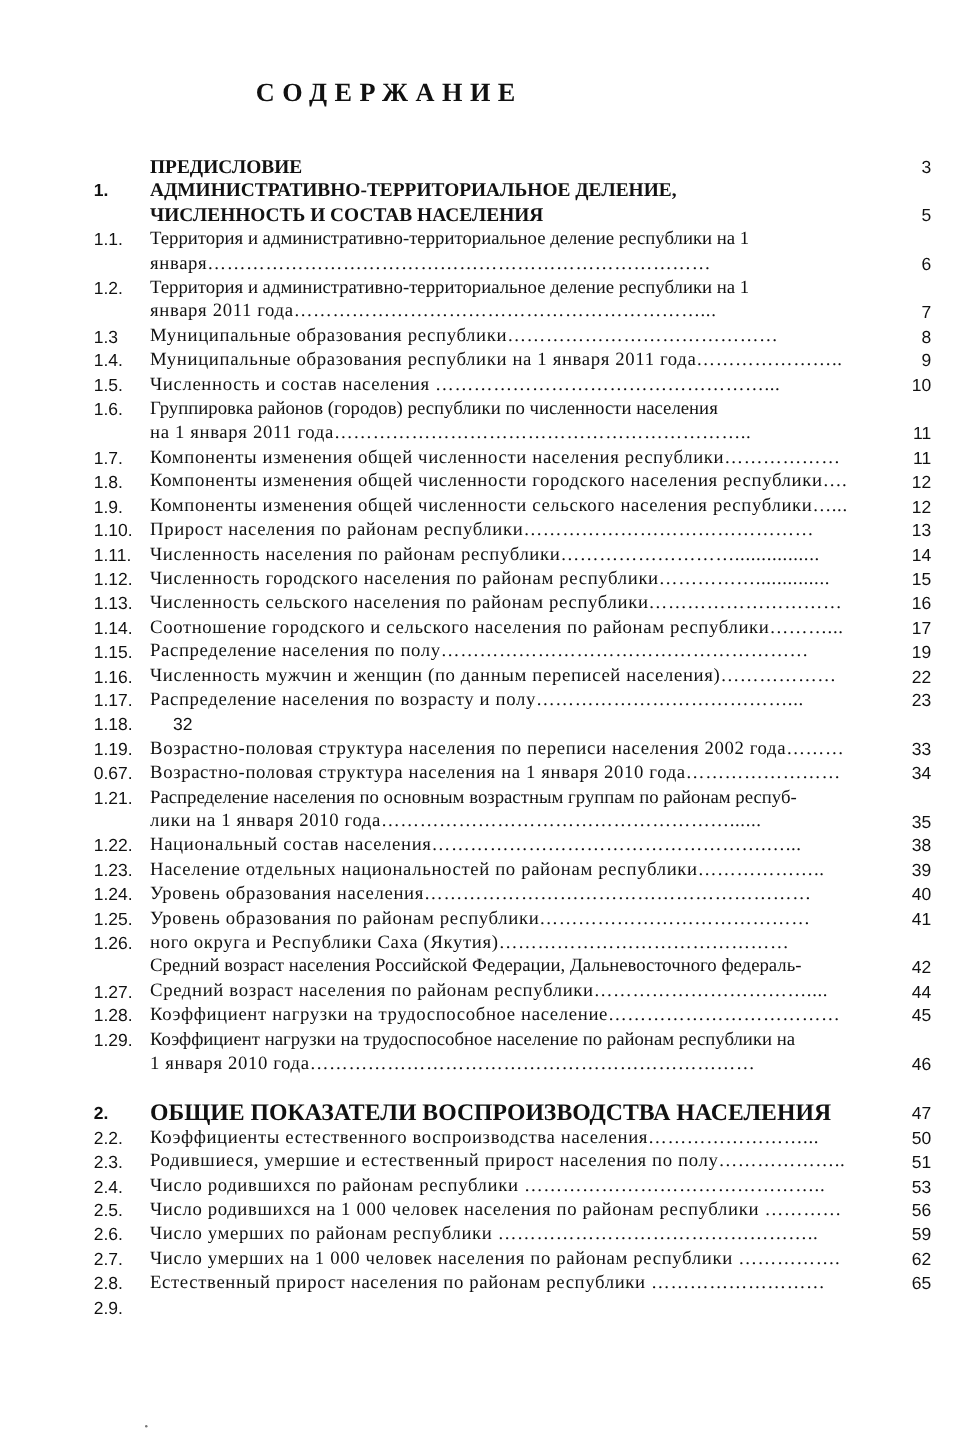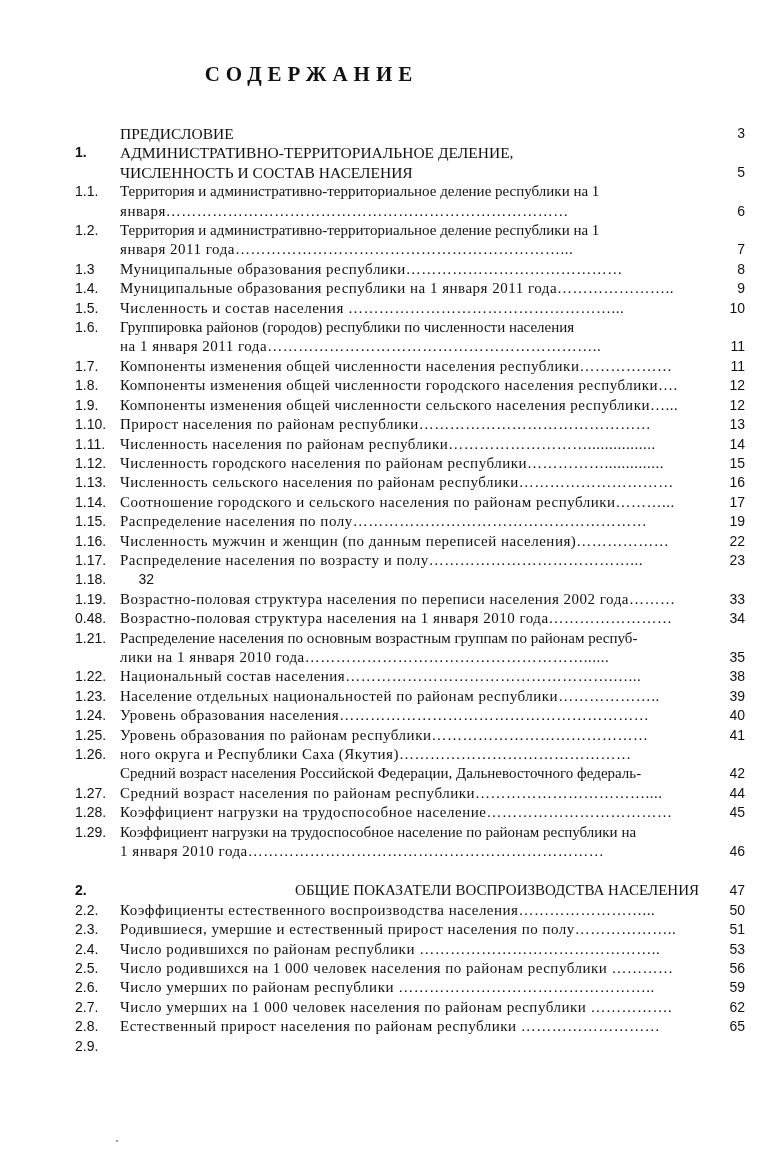--- a/index.html
+++ b/index.html
@@ -25,7 +25,7 @@
     flex: 0 0 34px; text-align: right;
     font-family: "Liberation Sans", "DejaVu Sans", sans-serif; font-size: 14px; line-height: 19.4px;
   }
-  .entry.bold .text { font-weight: normal; font-size: 15.5px; }
+  .entry.bold .text { font-weight: bold; font-size: 15.5px; }
   .entry.bold .num { font-weight: bold; }
   .entry.big .text { font-size: 15px; text-align: right; }
   .gap { height: 20px; }

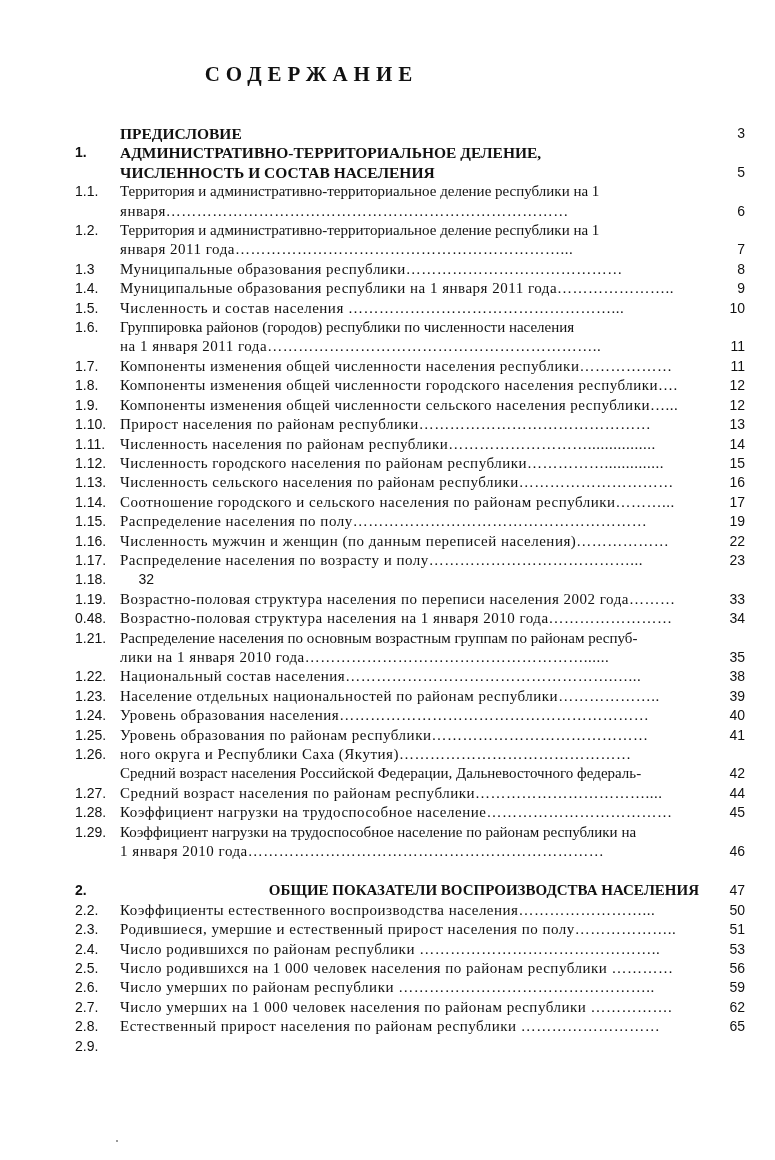--- a/index.html
+++ b/index.html
@@ -188,7 +188,7 @@
         <span class="page-num">33</span>
       </div>
     <div class="entry">
-        <span class="num">0.48.</span>
+        <span class="num">0.67.</span>
         <span class="text">
           <span class="line dots">Возрастно-половая структура населения на 1 января 2010 года……………………</span>
         </span>

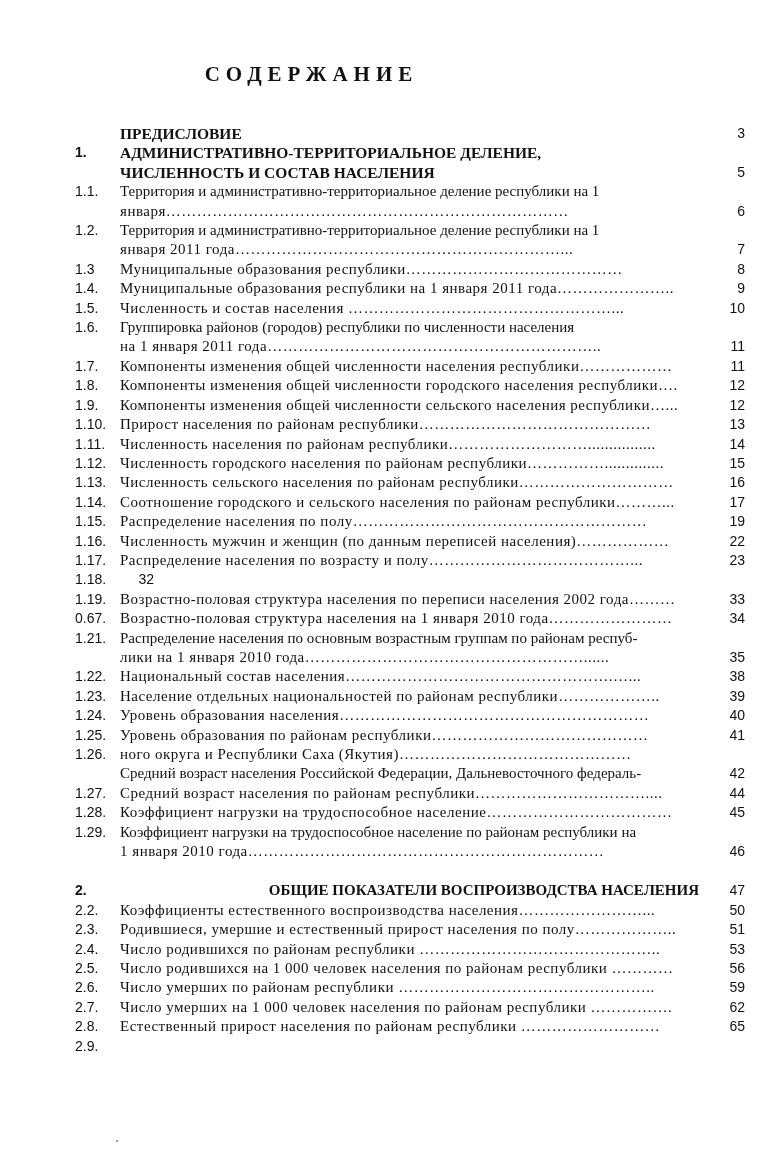--- a/index.html
+++ b/index.html
@@ -27,7 +27,7 @@
   }
   .entry.bold .text { font-weight: bold; font-size: 15.5px; }
   .entry.bold .num { font-weight: bold; }
-  .entry.big .text { font-size: 15px; text-align: right; }
+  .entry.big .text { font-size: 19px; }
   .gap { height: 20px; }
   .line { display: block; }
   .stray { position: absolute; left: 116px; top: 1140px; width: 2px; height: 2px; background: #777; border-radius: 1px; }

